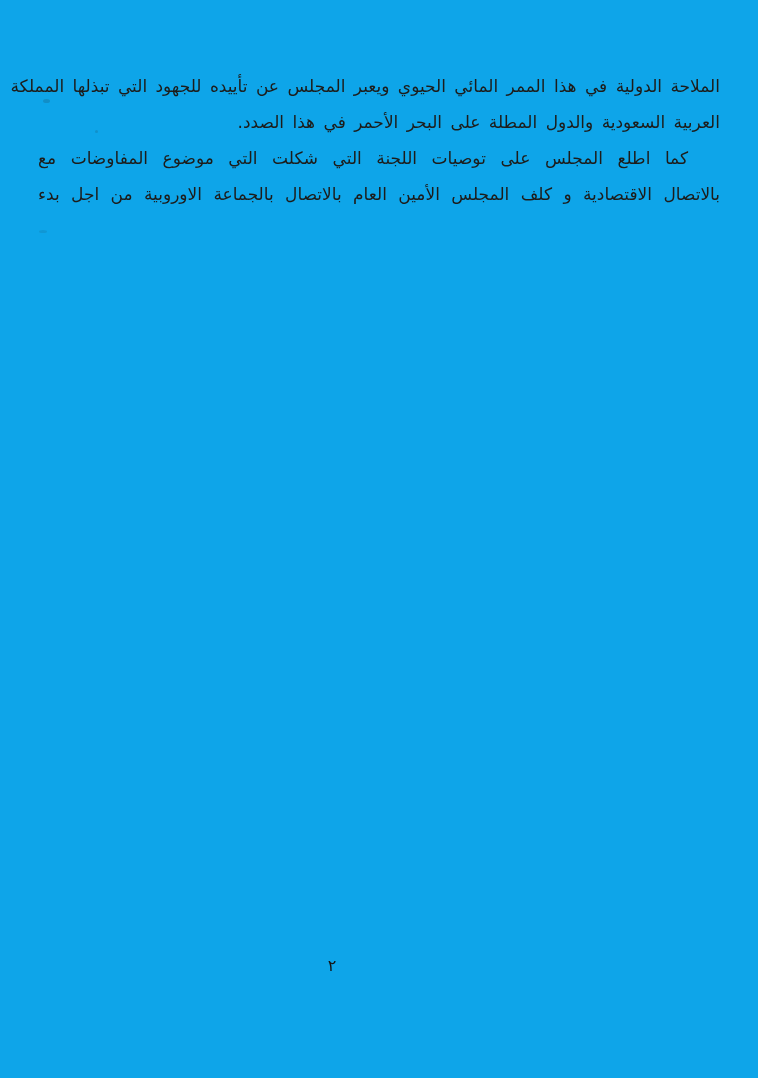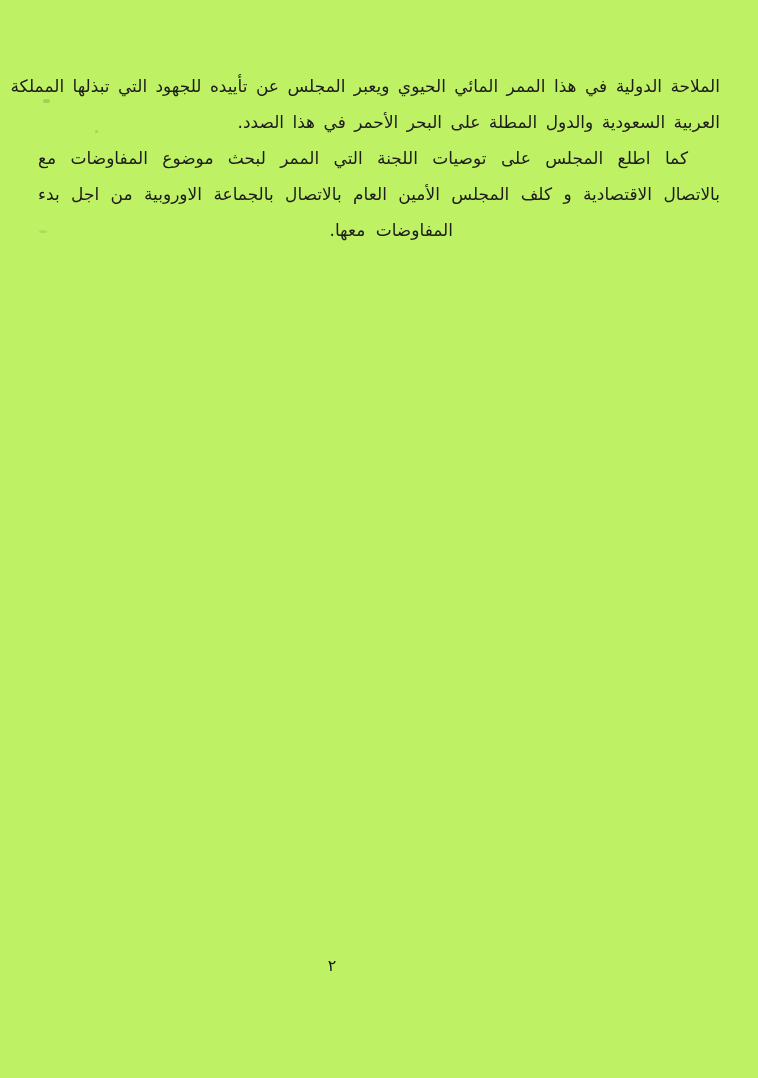--- a/index.html
+++ b/index.html
@@ -17,7 +17,7 @@
   .page {
     position: absolute;
     inset: 0;
-    background: #bef264;
+    background: #0ea5e9;
   }
   .textblock {
     position: absolute;

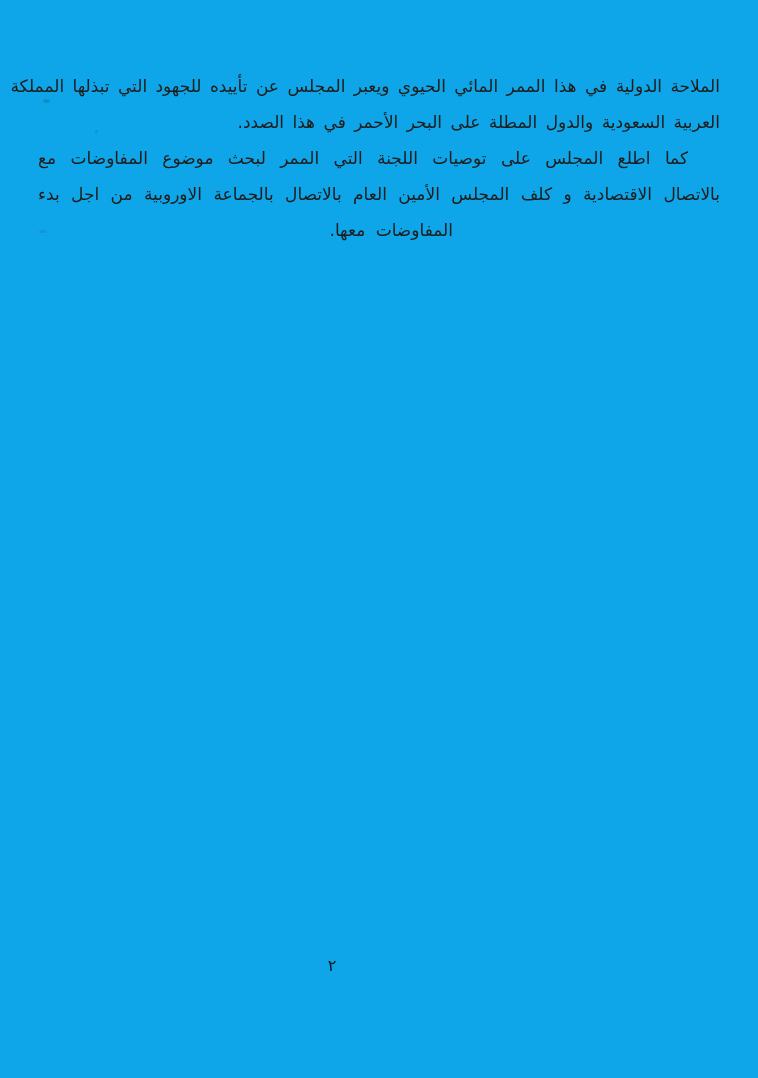--- a/index.html
+++ b/index.html
@@ -79,7 +79,7 @@
       <div class="line end-natural">العربية السعودية والدول المطلة على البحر الأحمر في هذا الصدد.</div>
     </div>
     <div class="paragraph">
-      <div class="line indent-first">كما اطلع المجلس على توصيات اللجنة التي الممر لبحث موضوع المفاوضات مع</div>
+      <div class="line indent-first">كما اطلع المجلس على توصيات اللجنة التي شكلت التي موضوع المفاوضات مع</div>
       <div class="line">بالاتصال الاقتصادية و كلف المجلس الأمين العام بالاتصال بالجماعة الاوروبية من اجل بدء</div>
       <div class="line closing">المفاوضات معها.</div>
     </div>

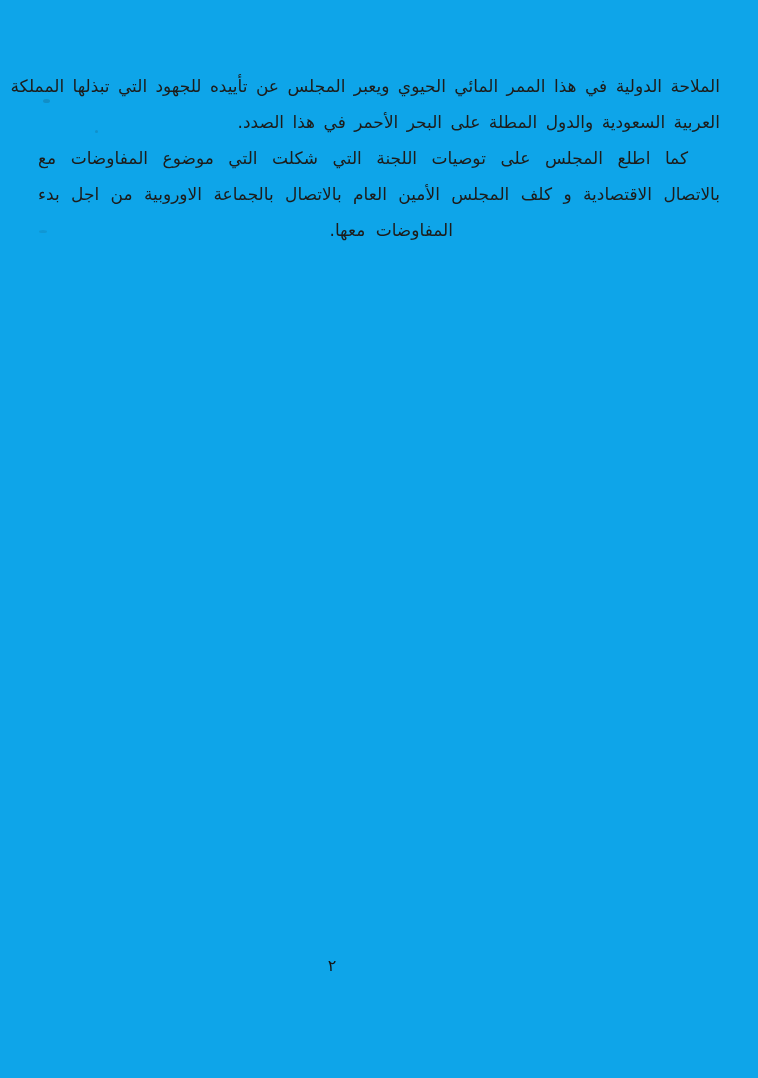--- a/index.html
+++ b/index.html
@@ -81,7 +81,6 @@
     <div class="paragraph">
       <div class="line indent-first">كما اطلع المجلس على توصيات اللجنة التي شكلت التي موضوع المفاوضات مع</div>
       <div class="line">بالاتصال الاقتصادية و كلف المجلس الأمين العام بالاتصال بالجماعة الاوروبية من اجل بدء</div>
-      <div class="line closing">المفاوضات معها.</div>
     </div>
   </div>
 

